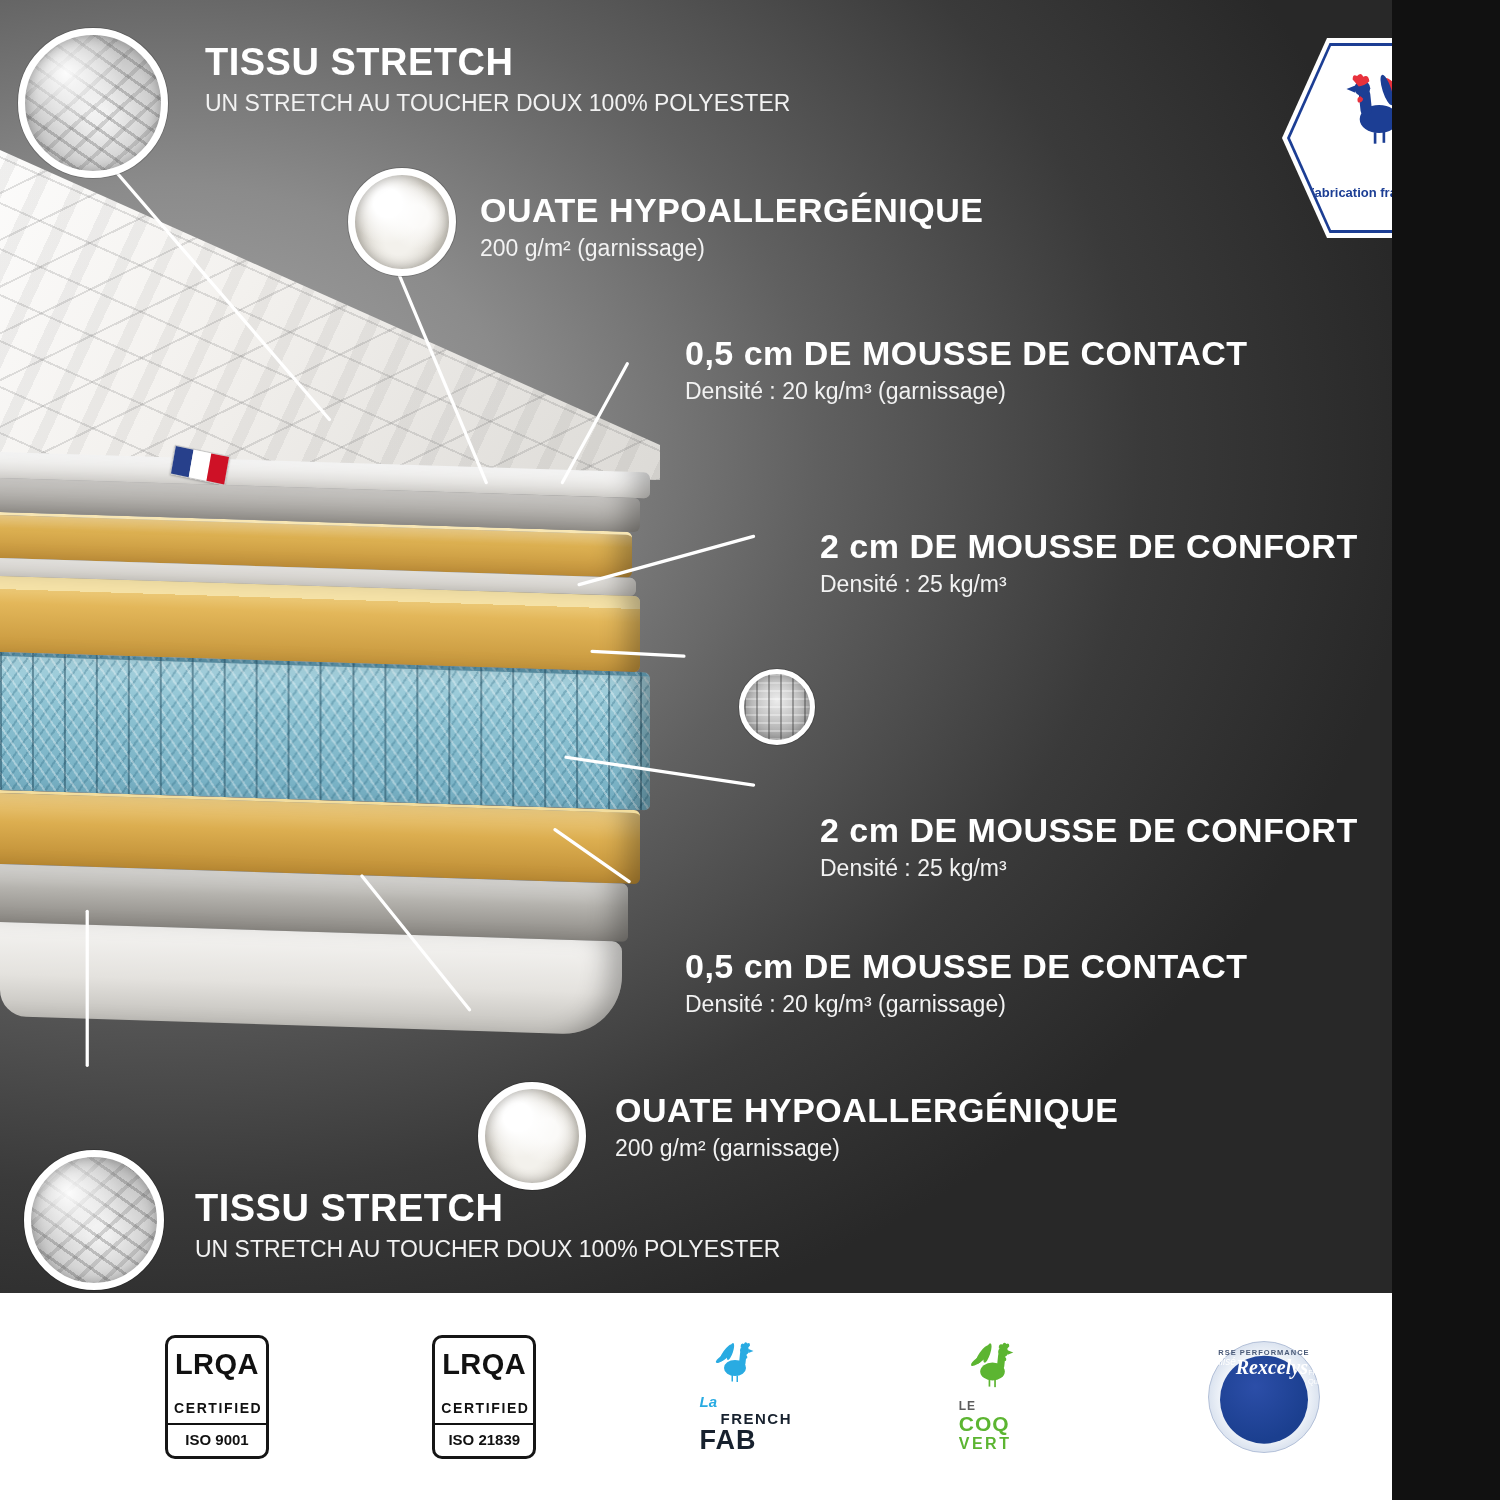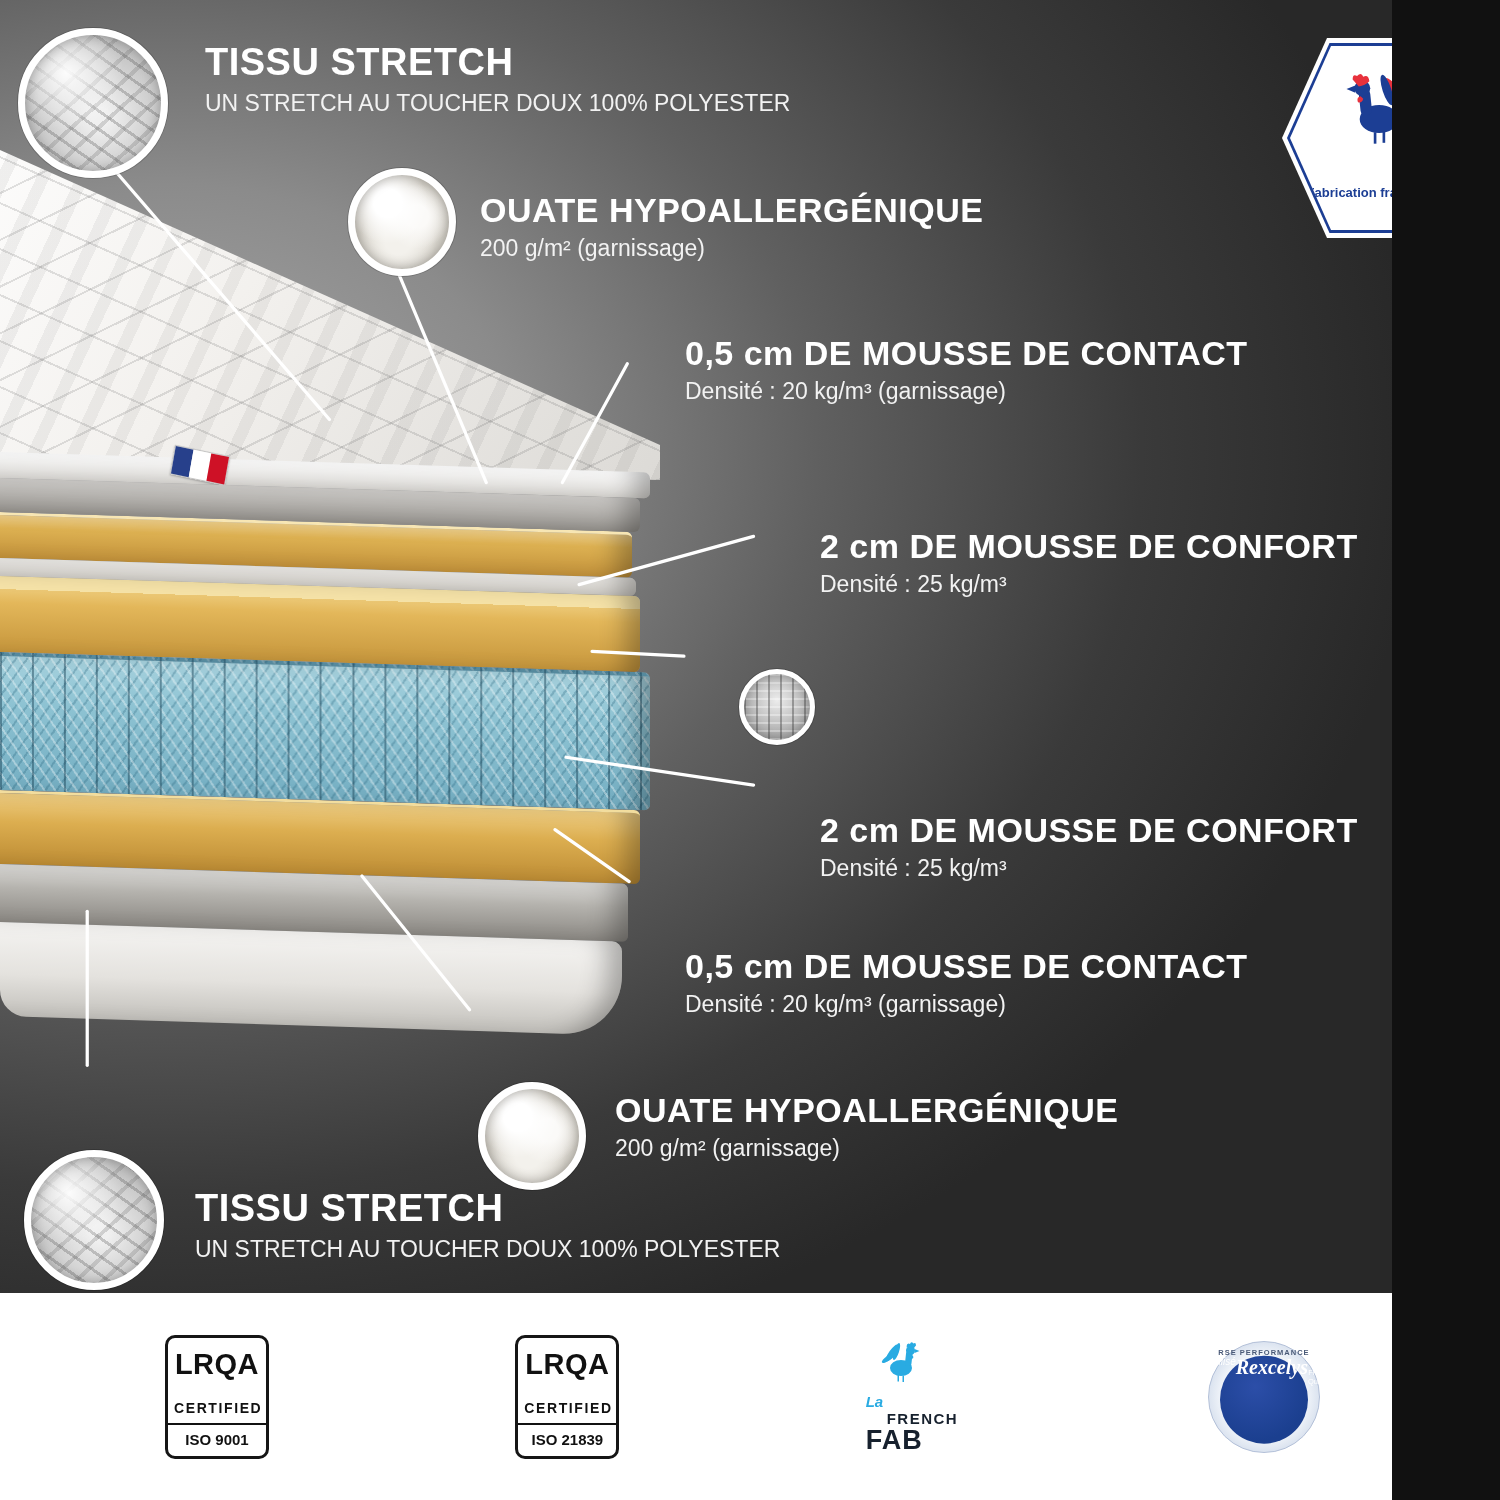--- a/index.html
+++ b/index.html
@@ -266,6 +266,14 @@
       <div class="ff-french">FRENCH</div>
       <div class="ff-fab">FAB</div>
     </div>
+    <div class="coqvert">
+      <svg class="rooster cv-rooster" viewBox="0 0 100 100">
+          <use href="#rooster"></use>
+        </svg>
+      <div class="cv-le">LE</div>
+      <div class="cv-coq">COQ</div>
+      <div class="cv-vert">VERT</div>
+    </div>
     <div class="rexcelys">
       <div class="rex-top">RSE PERFORMANCE</div>
       <div class="rex-inner">

